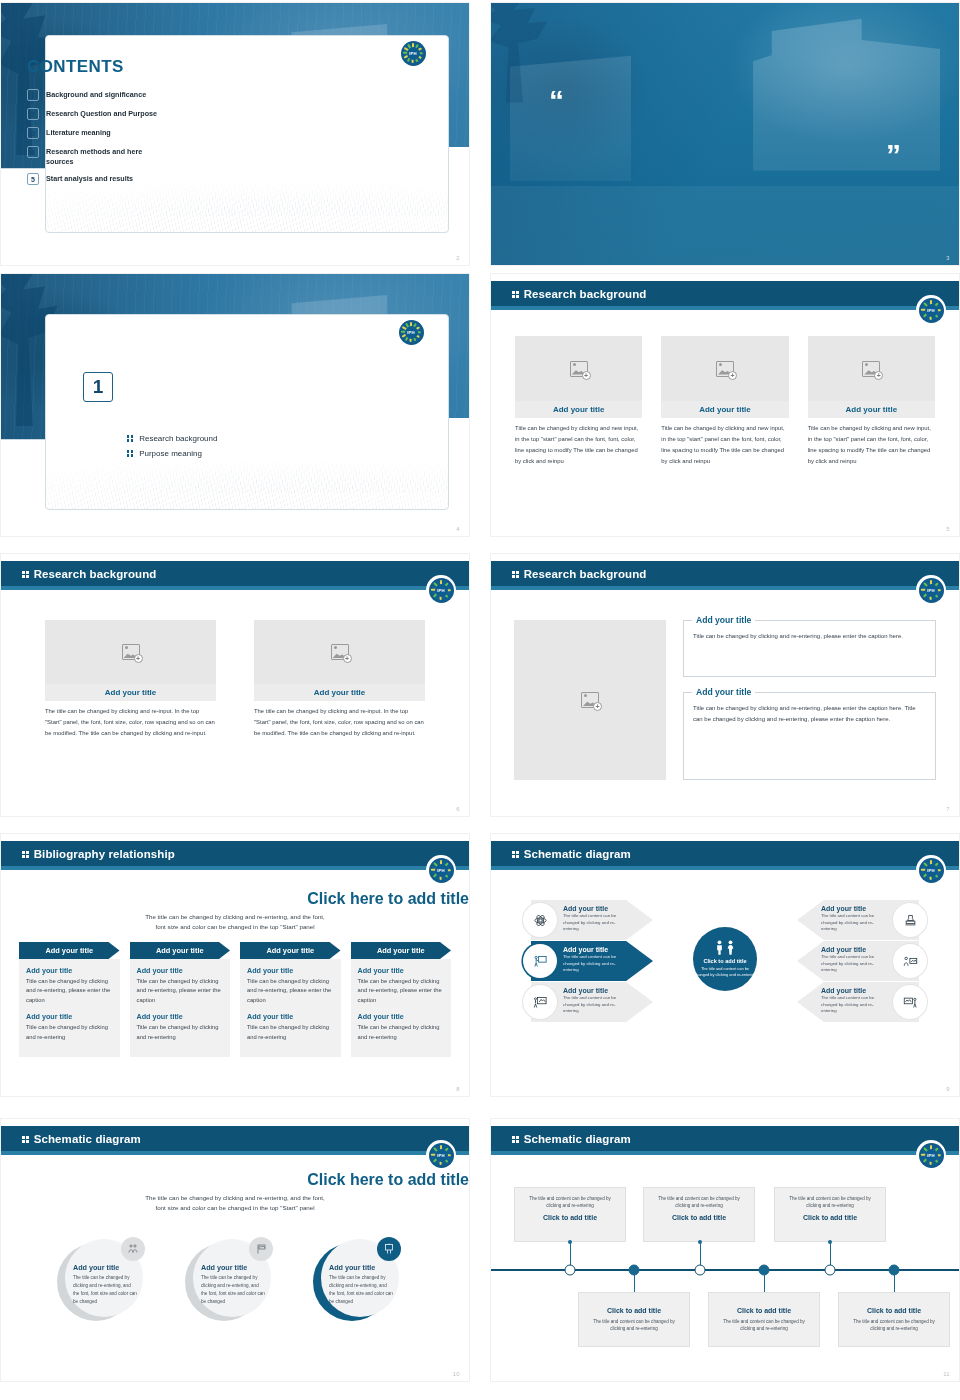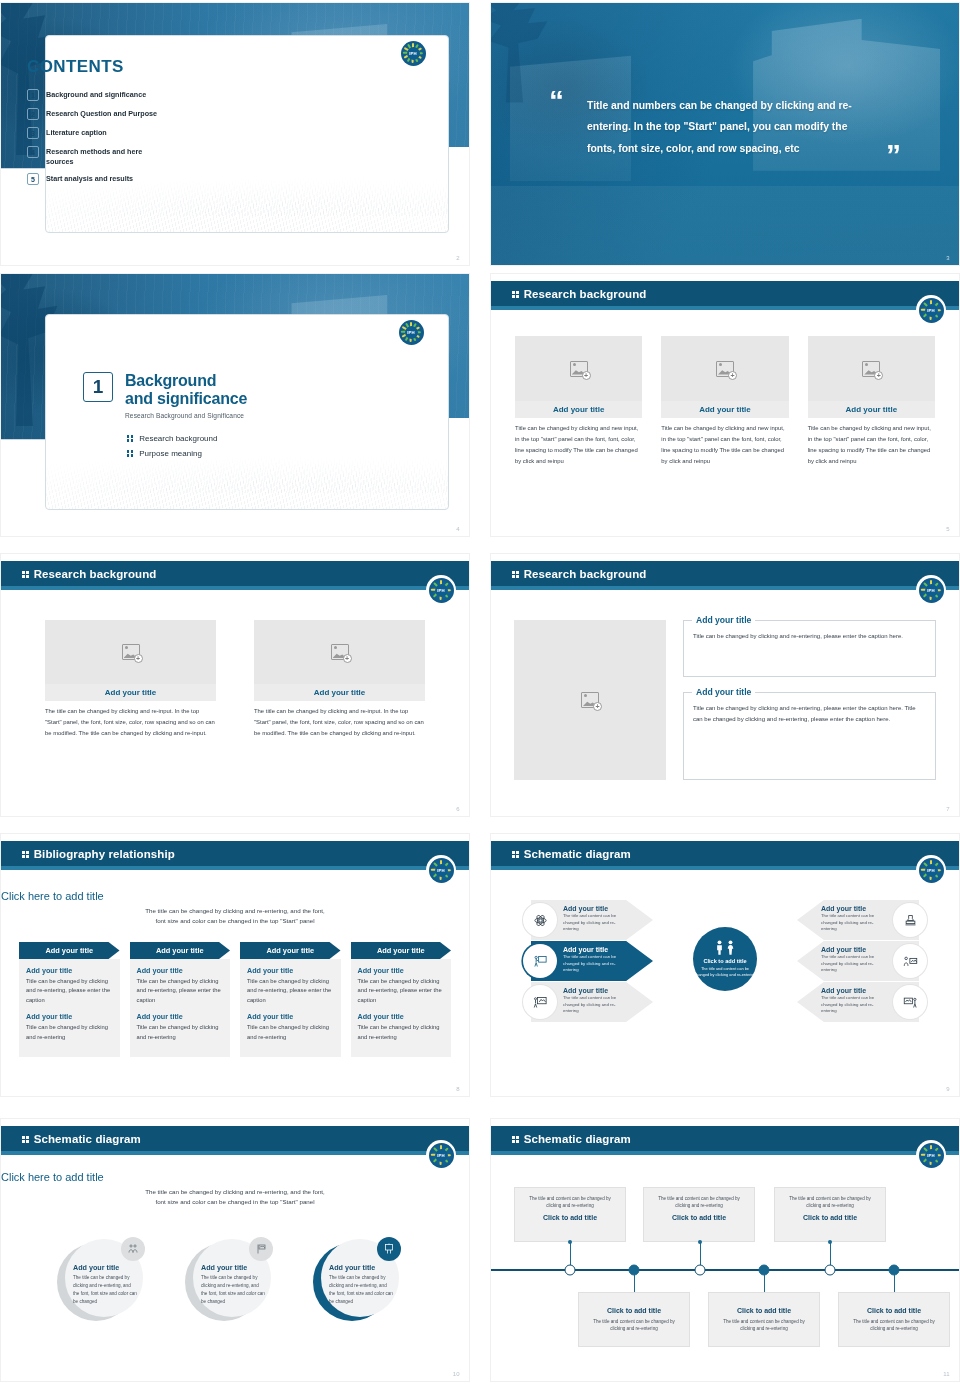--- a/index.html
+++ b/index.html
@@ -373,7 +373,6 @@
     <div class="tree" style="height:42%;opacity:.5"></div>
     <div class="qmark open">“</div>
     <div class="qmark close">”</div>
-    <div class="quote-text">Title and numbers can be changed by clicking and re-entering. In the top "Start" panel, you can modify the fonts, font size, color, and row spacing, etc</div>
     <div class="pageno light">3</div>
   </div>
 

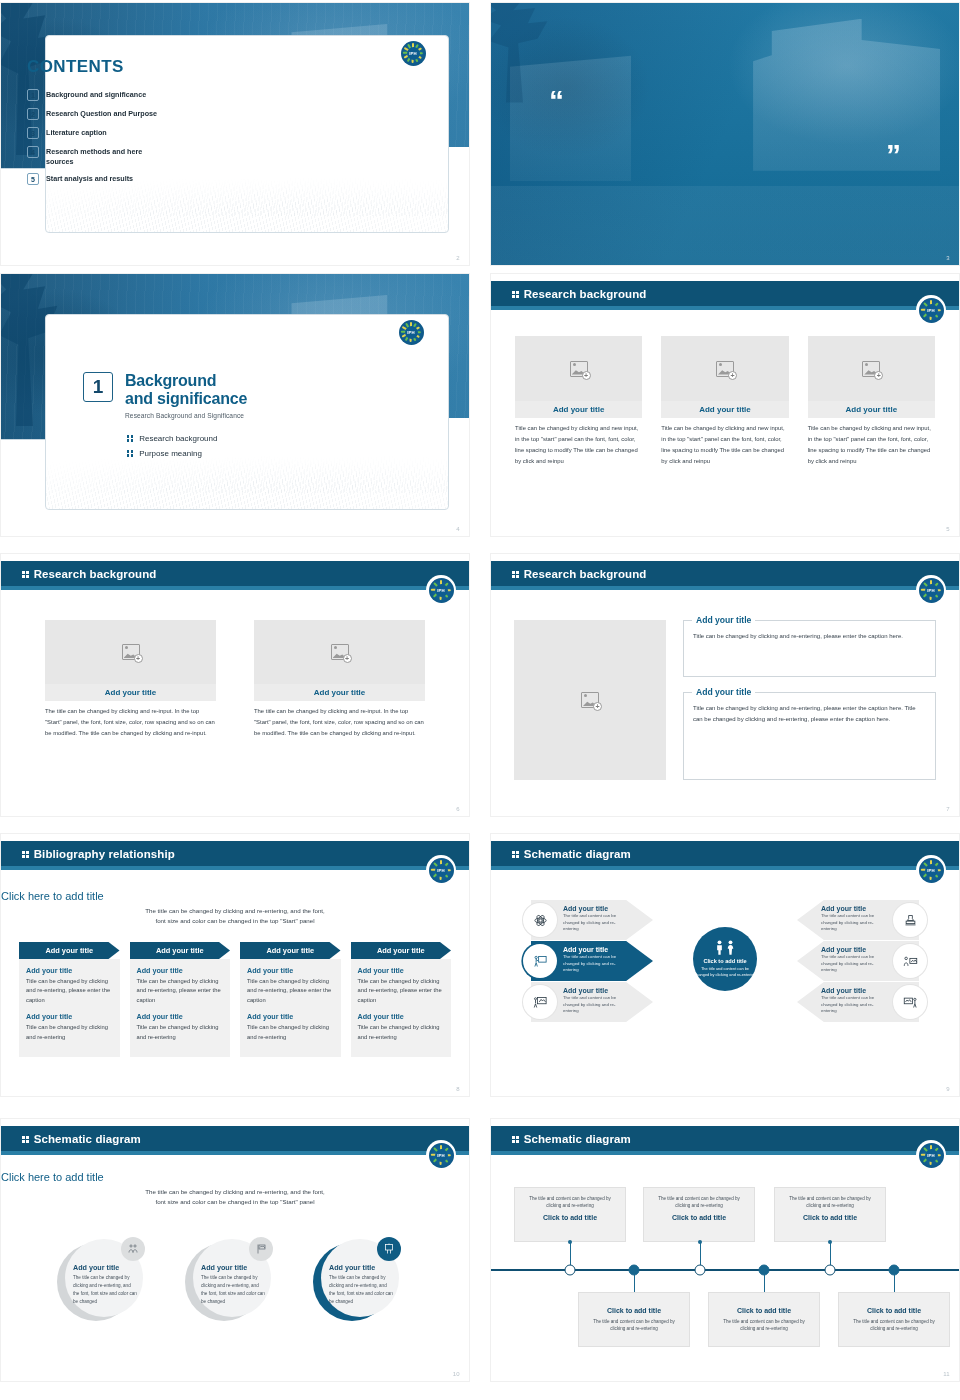--- a/index.html
+++ b/index.html
@@ -349,7 +349,7 @@
           </div>
         <div class="toc-row">
           <div class="toc-num">3</div>
-          <div class="toc-txt">Literature caption</div>
+          <div class="toc-txt">Literature meaning</div>
           </div>
         <div class="toc-row">
           <div class="toc-num">4</div>

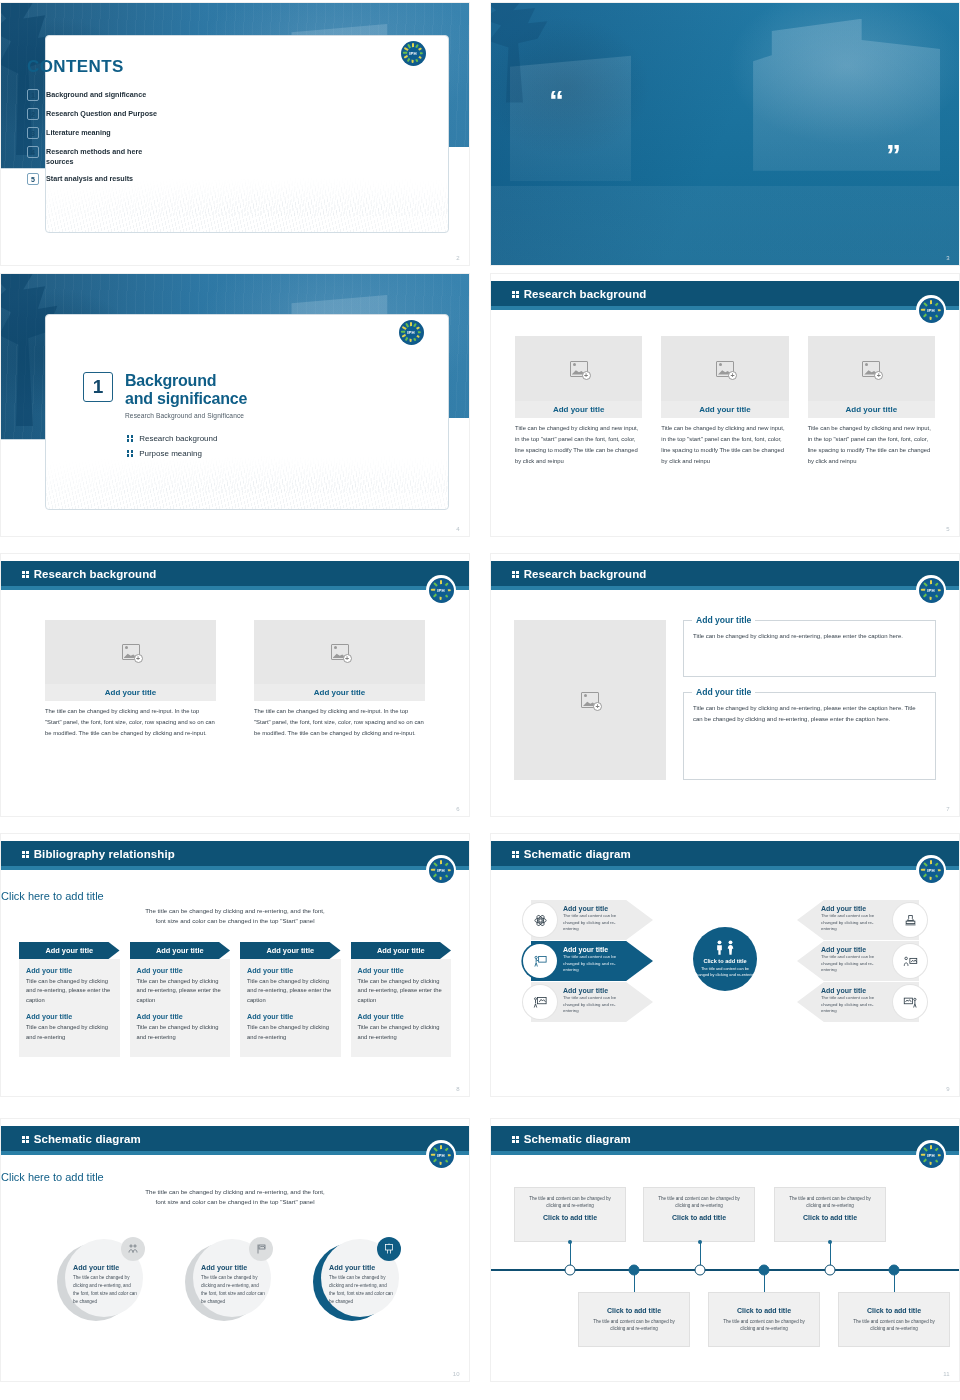--- a/index.html
+++ b/index.html
@@ -410,11 +410,6 @@
 
     <div class="sec-wrap">
       <div class="sec-card-num">1</div>
-      <div>
-        <div class="sec-title">Background</div>
-        <div class="sec-title">and significance</div>
-        <div class="sec-sub">Research Background and Significance</div>
-      </div>
     </div>
 
     <div class="sec-bullets">

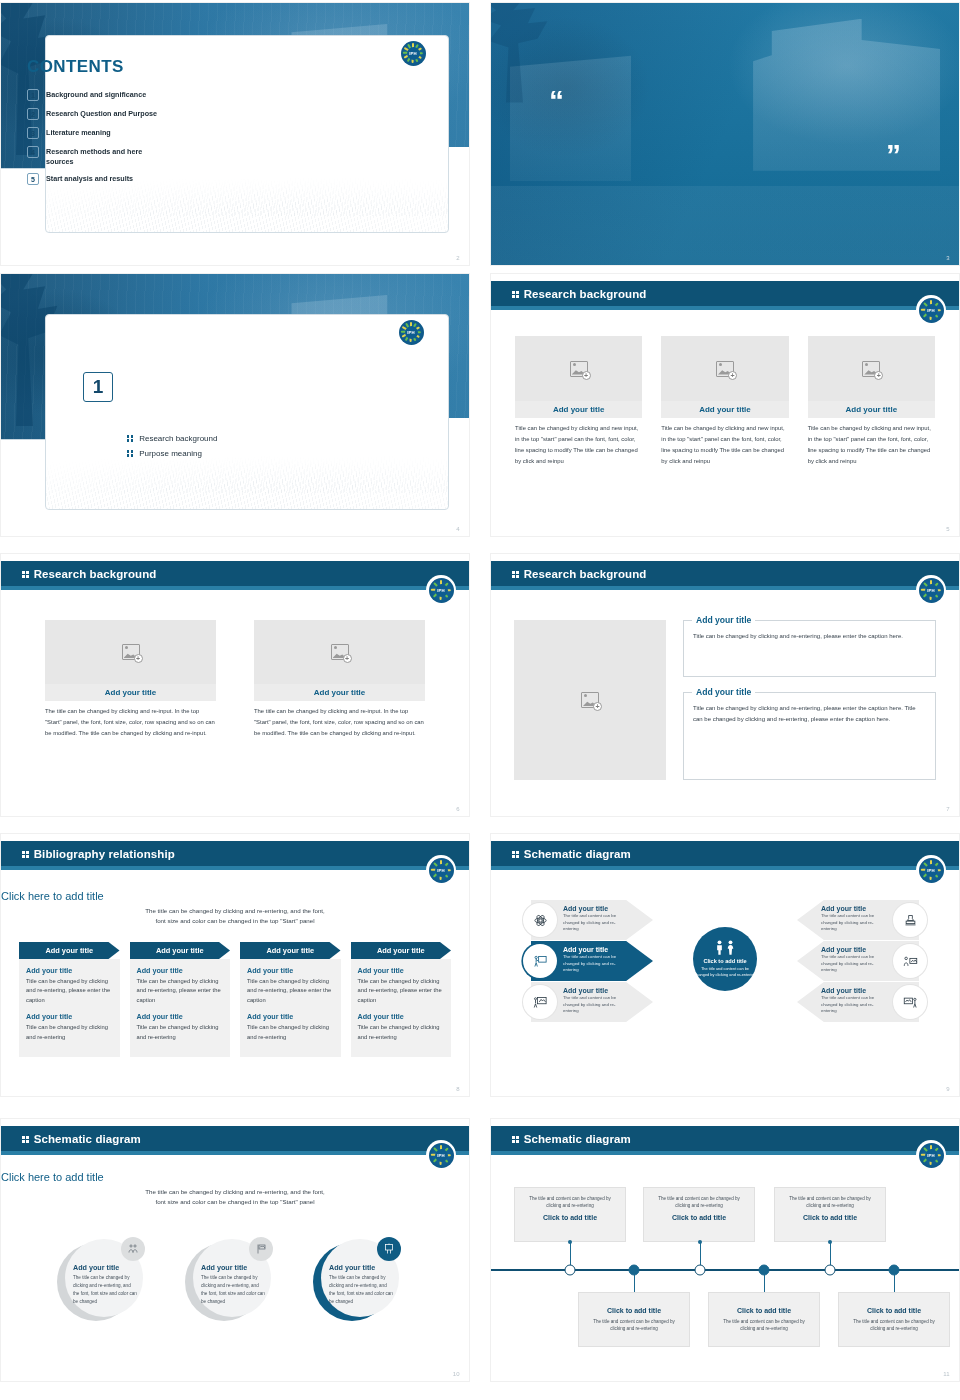--- a/index.html
+++ b/index.html
@@ -221,7 +221,7 @@
   .legend-box p { font-size:6px; color:#38434d; line-height:1.9; }
 
   
-  .mid-title { text-align:left; color:#0f5e87; font-size:11px; font-weight:normal; }
+  .mid-title { text-align:right; color:#0f5e87; font-size:16px; font-weight:bold; }
   .mid-sub { text-align:center; color:#3a454f; font-size:6.2px; line-height:1.65; margin-top:4px;}
   .chev {
     position:relative; height:17px; background:#0e5275; color:#fff;

